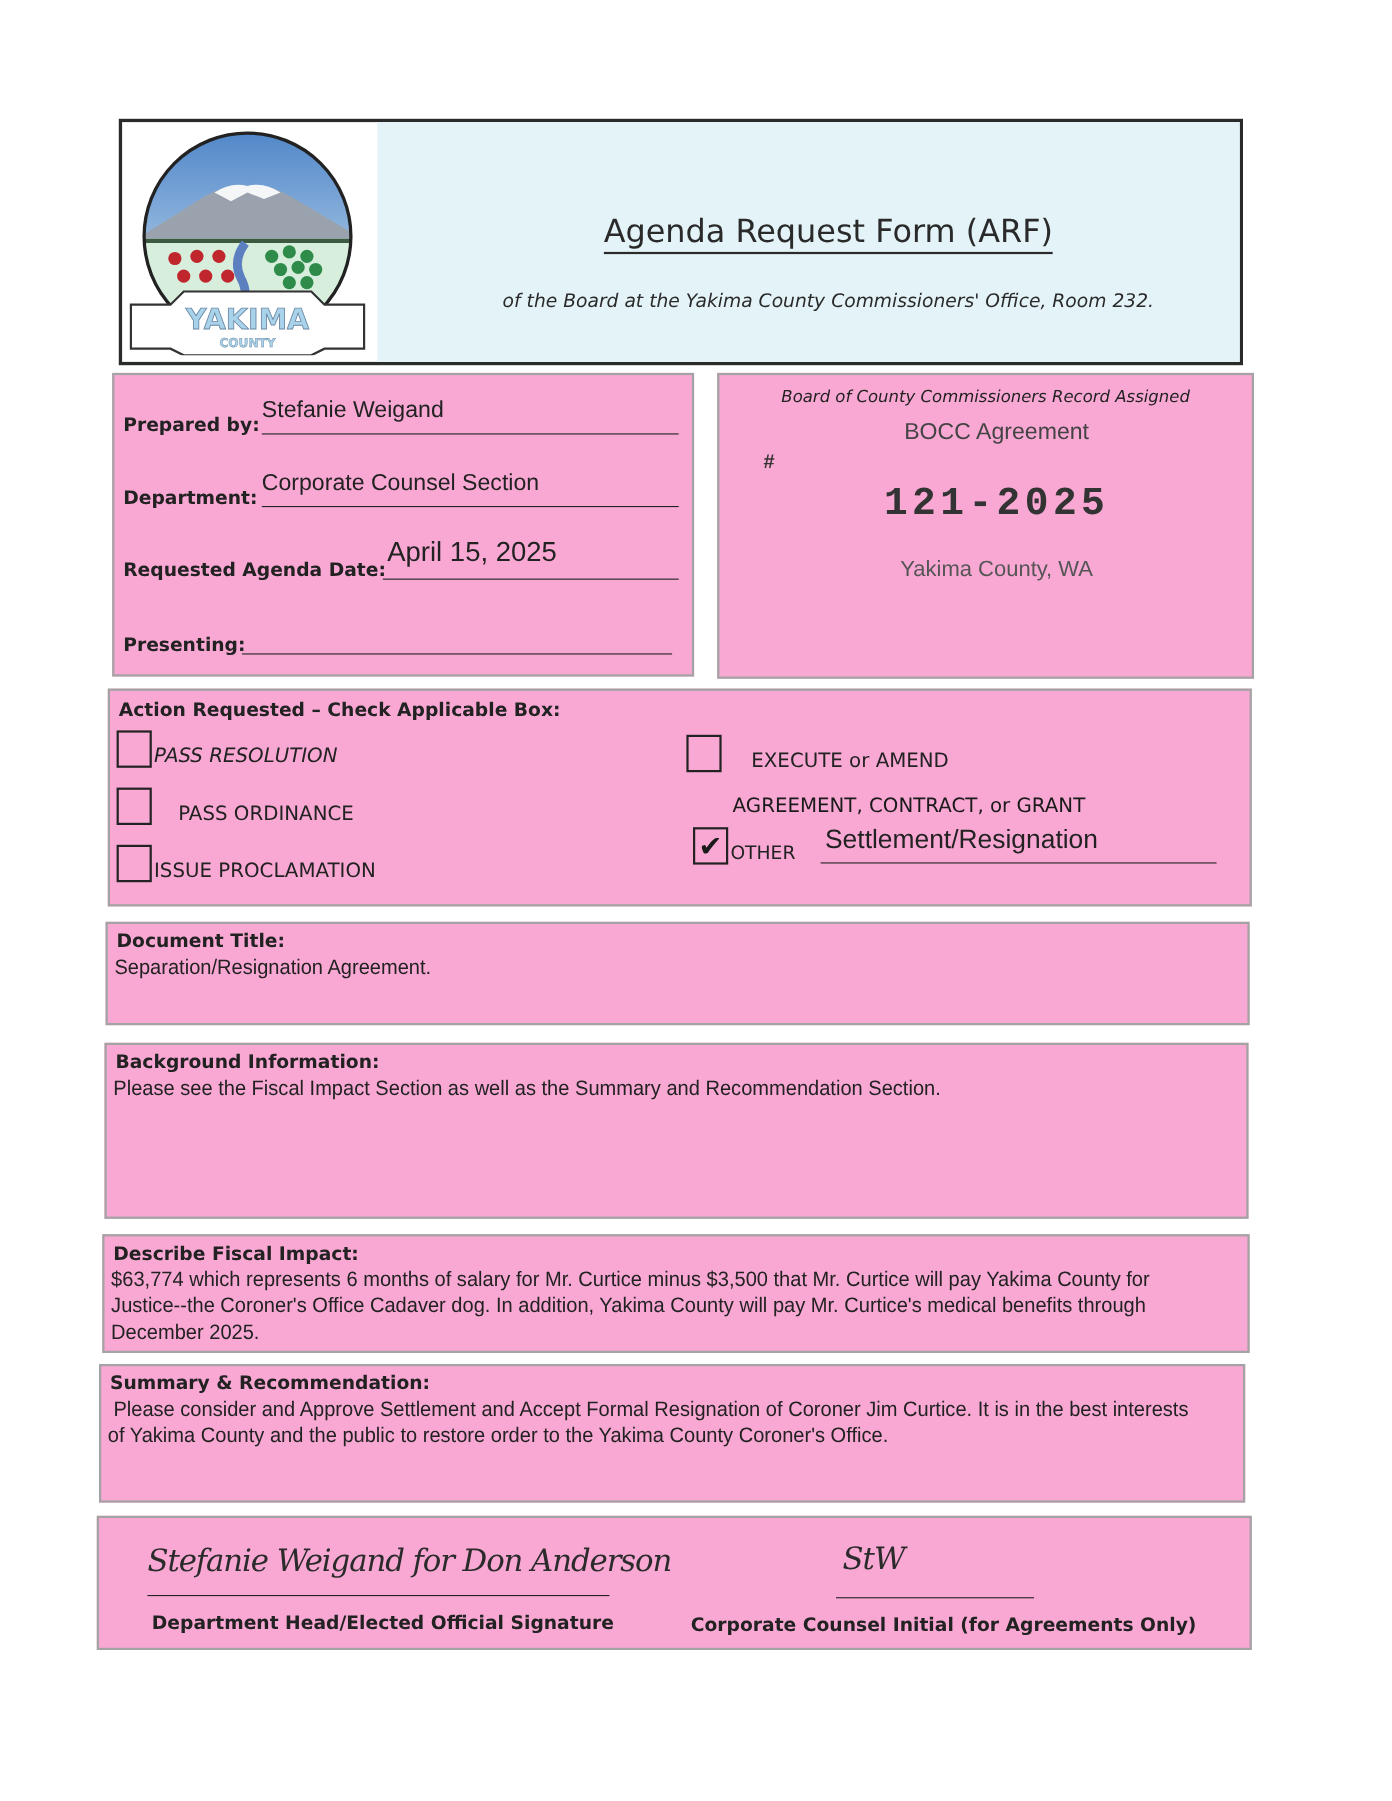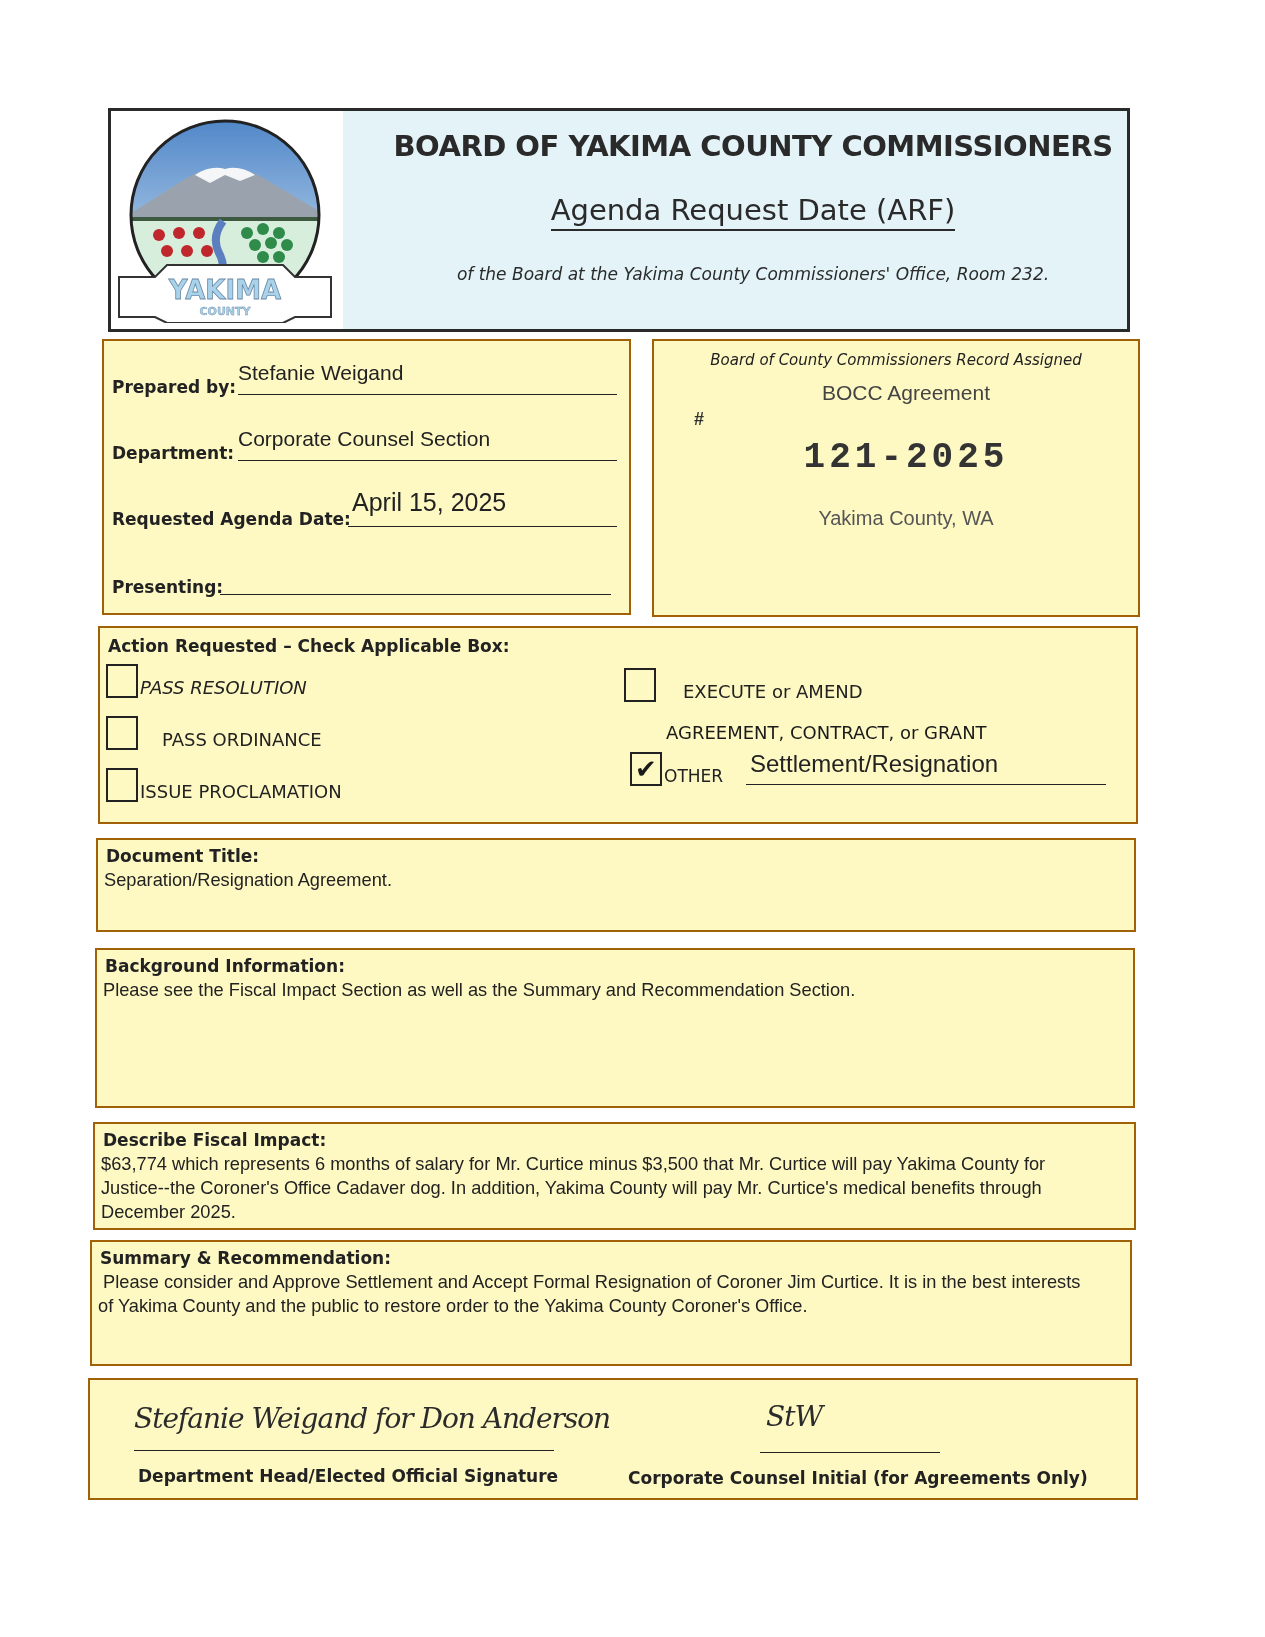--- a/index.html
+++ b/index.html
@@ -98,7 +98,6 @@
     <text x="110" y="182" text-anchor="middle" font-family="DejaVu Sans, sans-serif" font-weight="bold" font-size="26" fill="#a9d3ea" stroke="#6d8aa6" stroke-width="0.8">YAKIMA</text>
     <text x="110" y="198" text-anchor="middle" font-family="DejaVu Sans, sans-serif" font-weight="bold" font-size="11" fill="#a9d3ea" stroke="#6d8aa6" stroke-width="0.4">COUNTY</text>
   </svg>
-  <div class="title">BOARD OF YAKIMA COUNTY COMMISSIONERS</div>
   <div class="subtitle"><span>Agenda Request Date (ARF)</span></div>
   <div class="instr">
     <div>of the Board at the Yakima County Commissioners' Office, Room 232.</div>

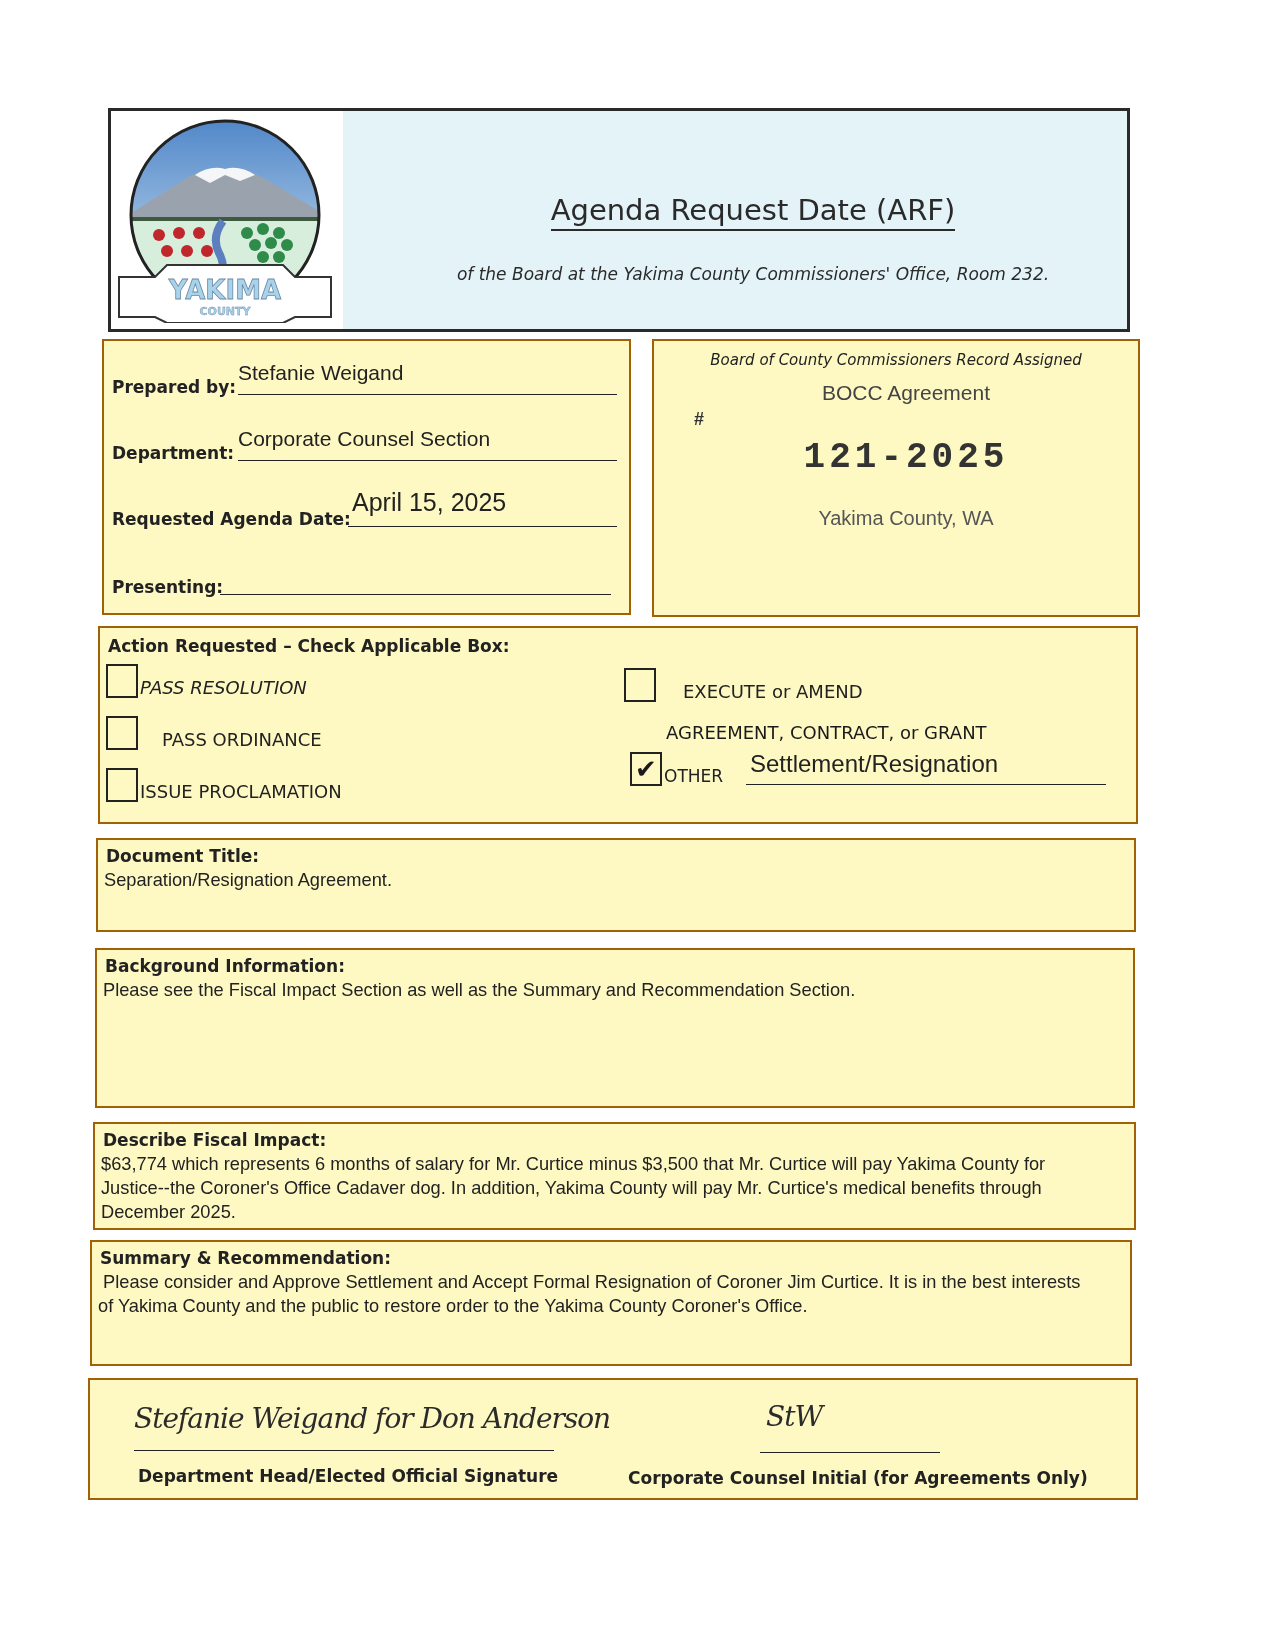--- a/index.html
+++ b/index.html
@@ -98,7 +98,7 @@
     <text x="110" y="182" text-anchor="middle" font-family="DejaVu Sans, sans-serif" font-weight="bold" font-size="26" fill="#a9d3ea" stroke="#6d8aa6" stroke-width="0.8">YAKIMA</text>
     <text x="110" y="198" text-anchor="middle" font-family="DejaVu Sans, sans-serif" font-weight="bold" font-size="11" fill="#a9d3ea" stroke="#6d8aa6" stroke-width="0.4">COUNTY</text>
   </svg>
-  <div class="subtitle"><span>Agenda Request Date (ARF)</span></div>
+  <div class="subtitle"><span>Agenda Request Form (ARF)</span></div>
   <div class="instr">
     <div>of the Board at the Yakima County Commissioners' Office, Room 232.</div>
   </div>

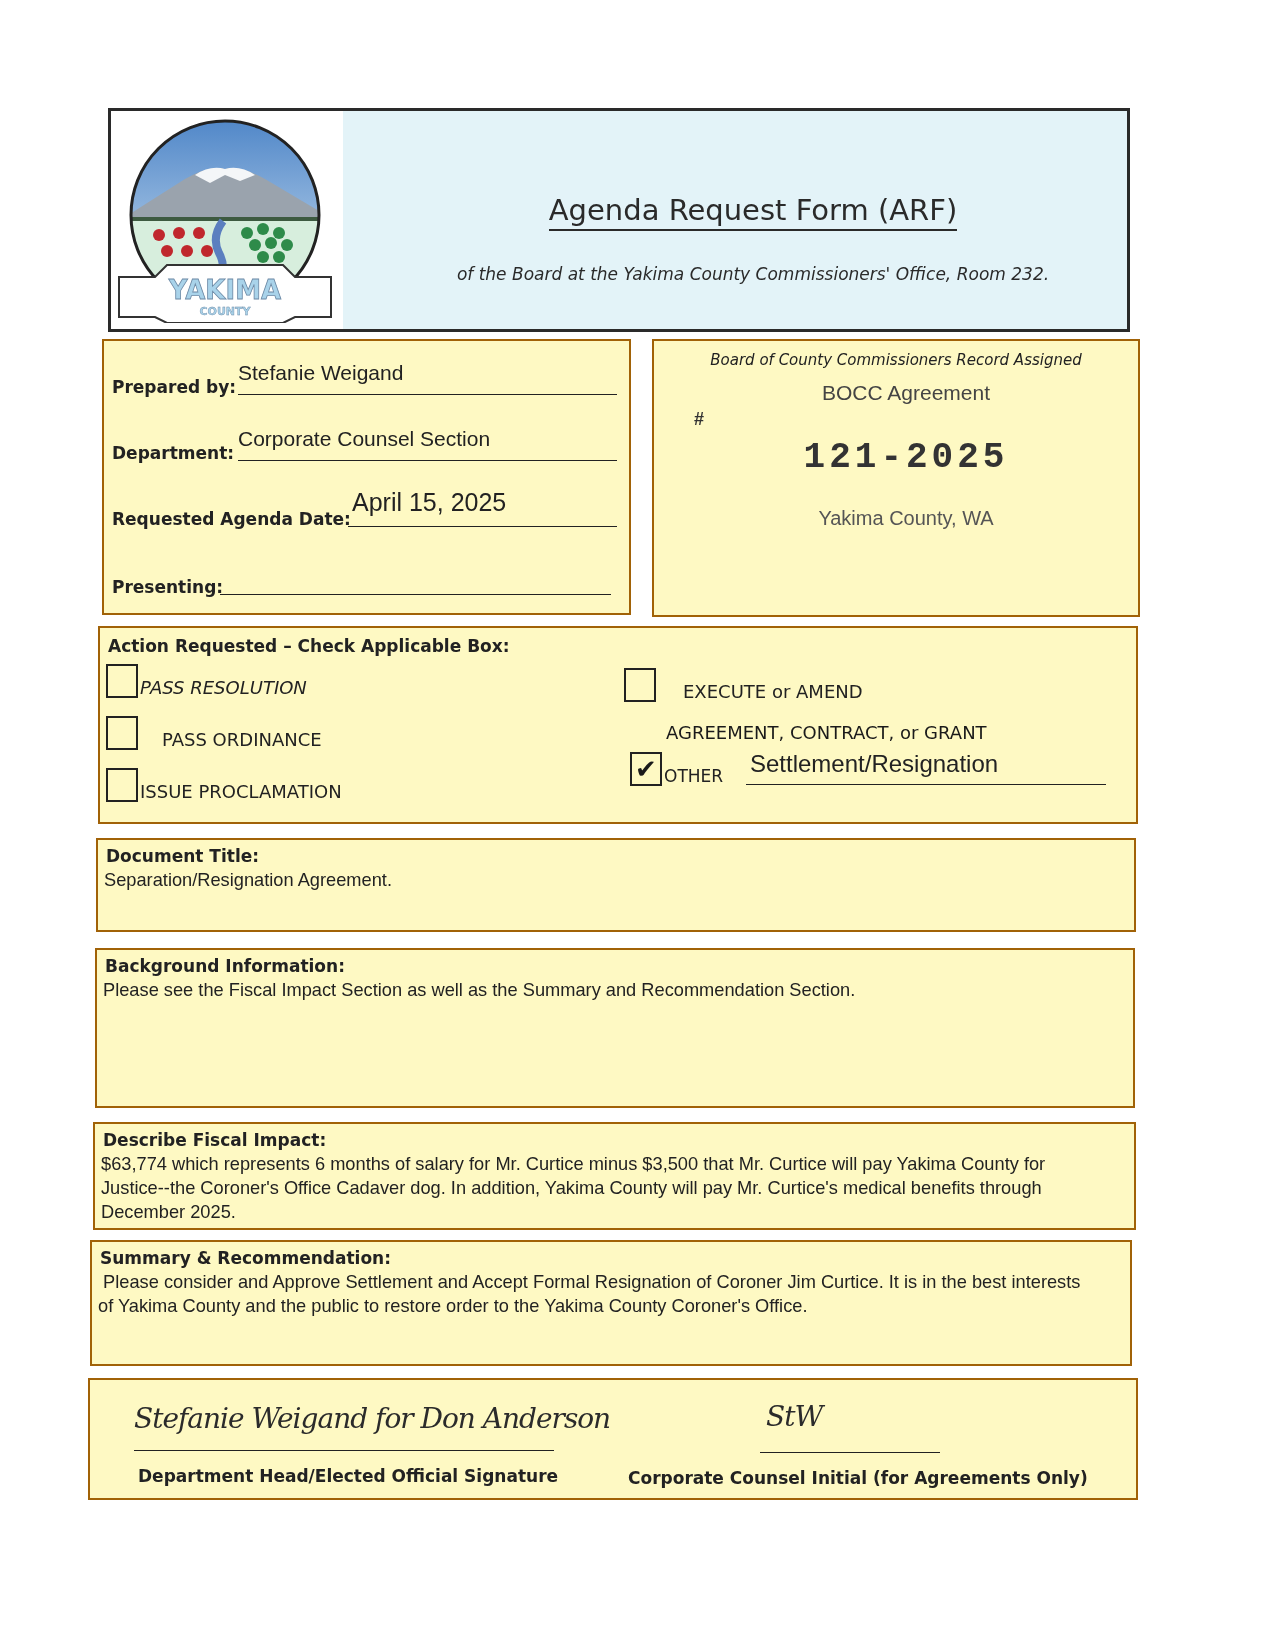--- a/index.html
+++ b/index.html
@@ -4,7 +4,7 @@
 <style>
   html, body { margin:0; padding:0; background:#ffffff; }
   body { width:1265px; height:1637px; position:relative; font-family:"Liberation Sans", sans-serif; color:#1a1a1a; overflow:hidden; }
-  .box { position:absolute; border:2px solid #a16207; box-sizing:border-box; background:#fef9c3; }
+  .box { position:absolute; border:2px solid #a3a3a3; box-sizing:border-box; background:#f9a8d4; }
   .lbl { font-family:"DejaVu Sans", sans-serif; font-weight:bold; font-size:17px; color:#222; }
   .fill { font-family:"Liberation Sans", sans-serif; font-size:21px; color:#222; }
 

